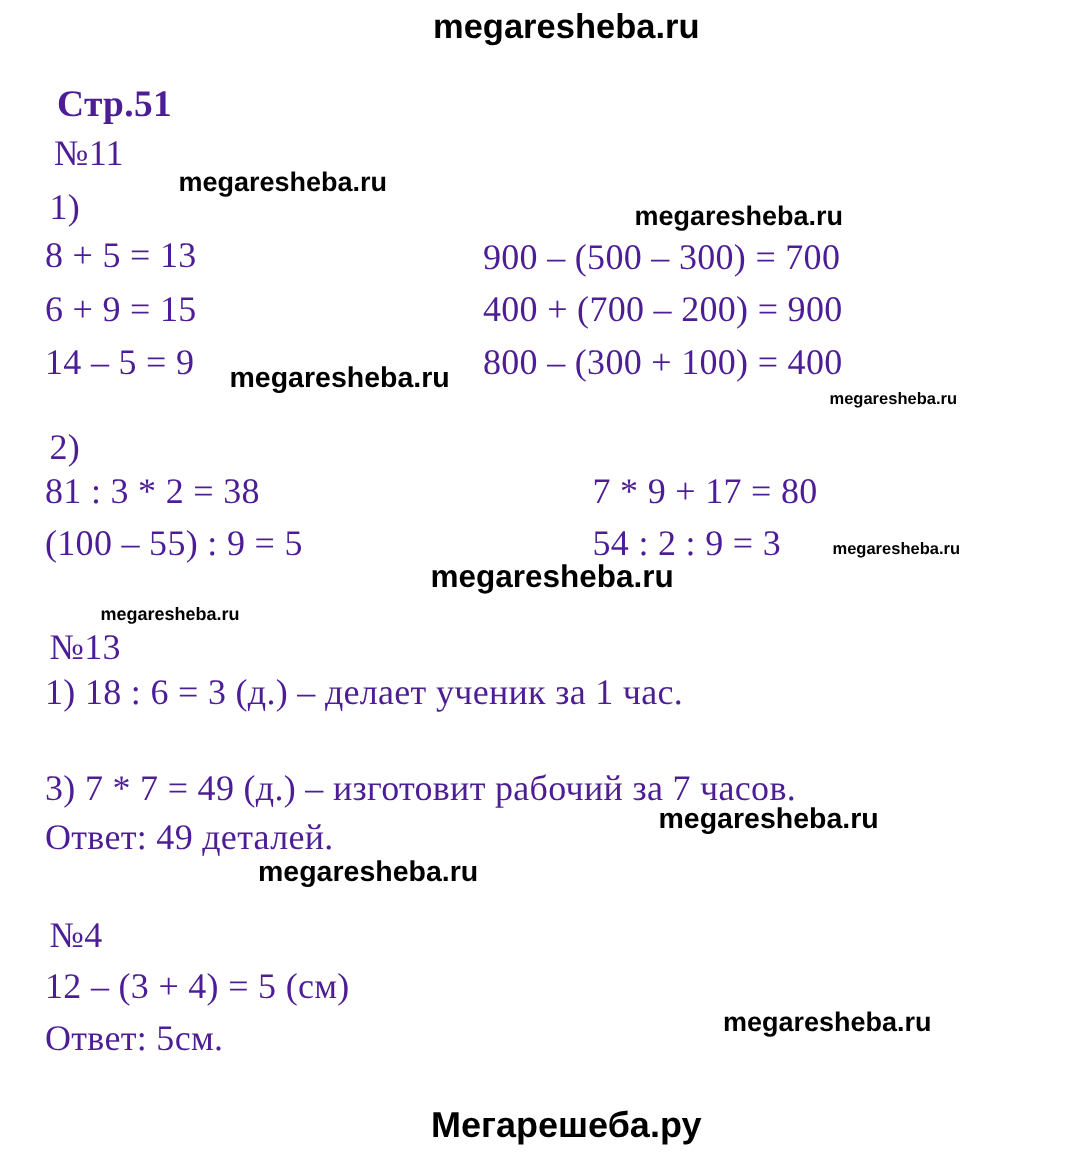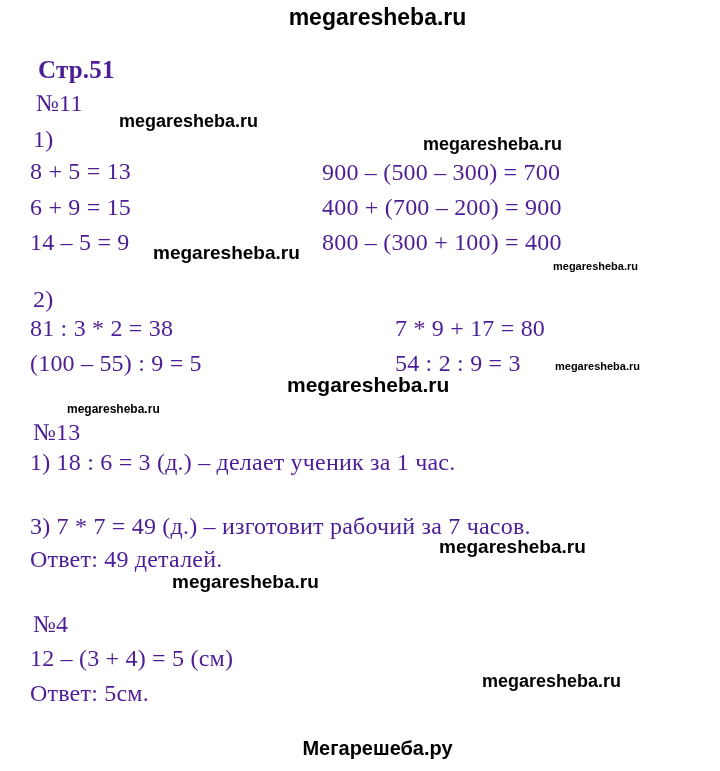--- a/index.html
+++ b/index.html
@@ -63,7 +63,7 @@
   #s5       { left: 30px;  top: 645px; }
   #s6       { left: 30px;  top: 680px; }
   #wm11     { left: 447px; top: 671px; font-size: 18px; }
-  #ftr      { top: 737px;  font-size: 20px; }
+  #ftr      { top: 737px;  font-size: 24px; }
 </style>
 </head>
 <body>

